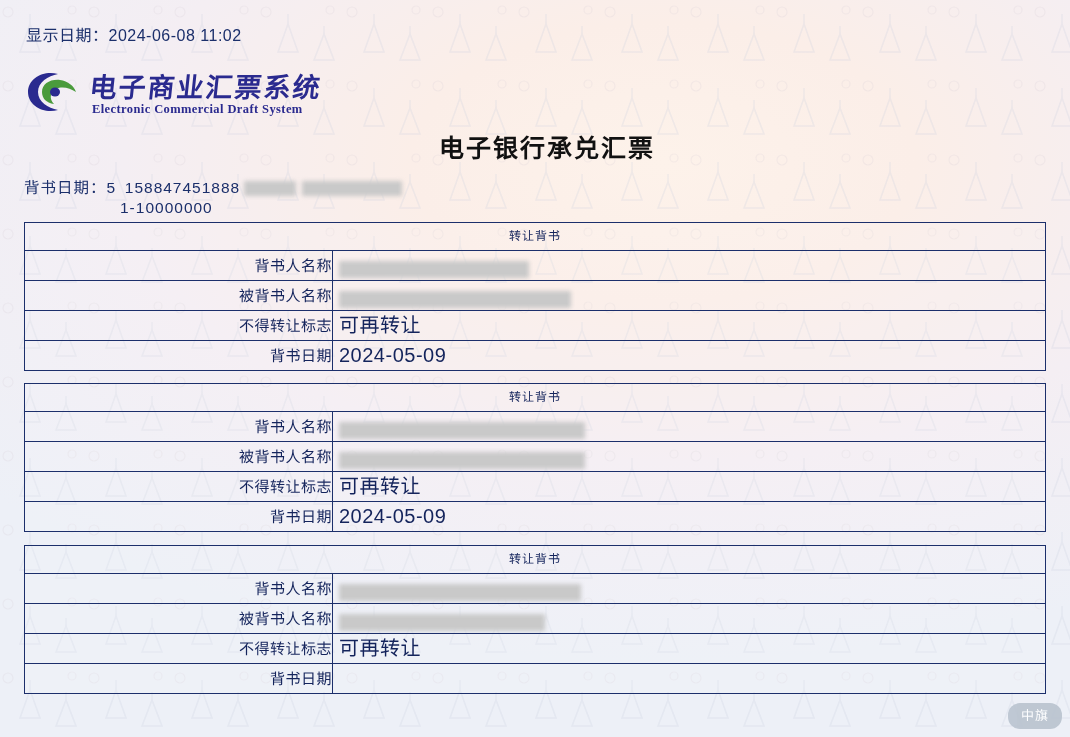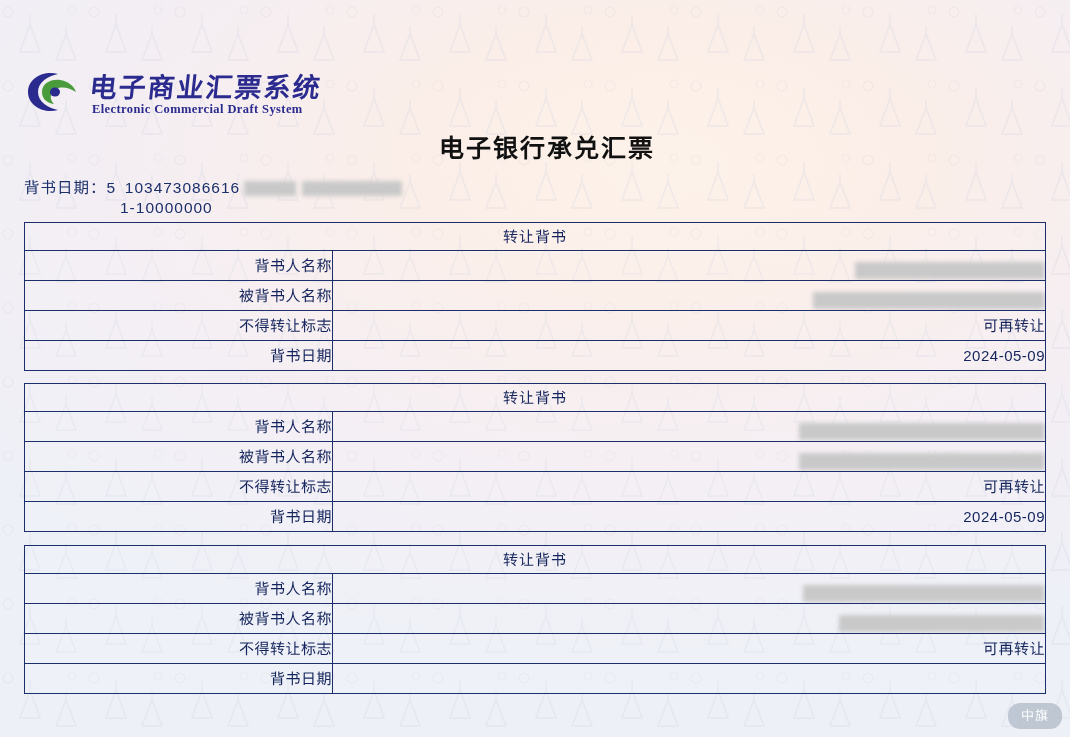--- a/index.html
+++ b/index.html
@@ -218,6 +218,9 @@
     <rect x="0" y="0" width="1070" height="737" fill="url(#wm)"></rect>
   </svg>
 
+  <div class="date-line">
+    <span>显示日期：</span><span>2024-06-08 11:02</span>
+  </div>
 
   <div id="logo-block">
     <svg id="logo-mark" viewBox="0 0 58 48">

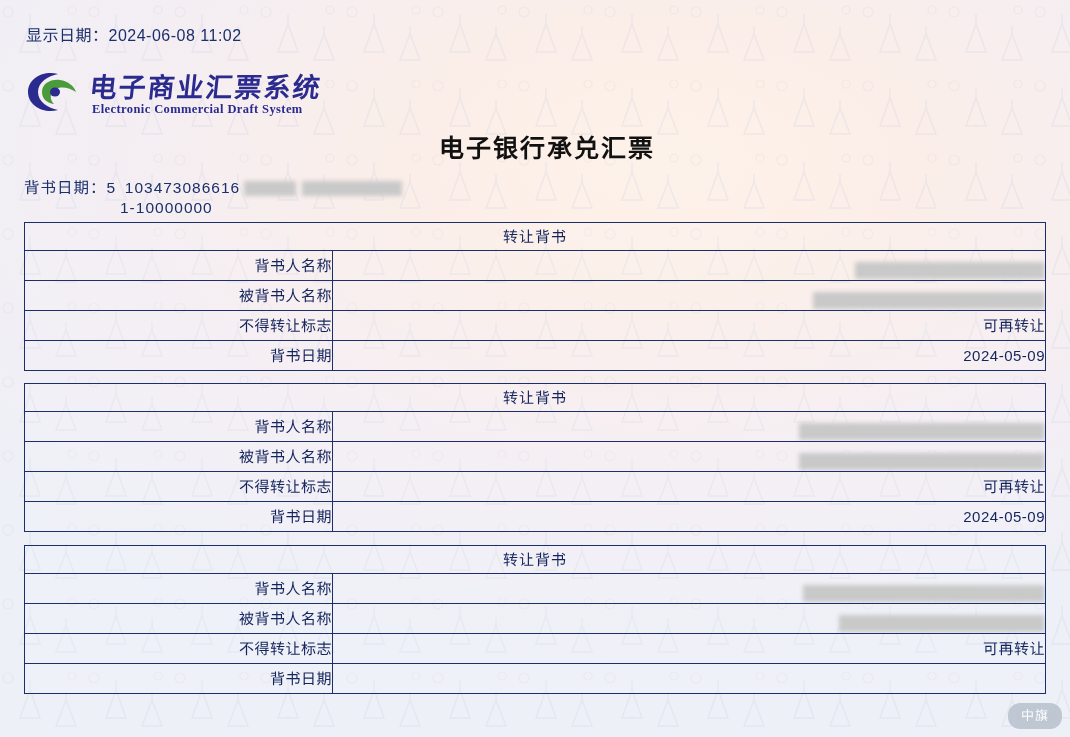--- a/index.html
+++ b/index.html
@@ -235,7 +235,7 @@
   <div id="doc-title">电子银行承兑汇票</div>
 
   <div id="bill-no">
-    <span class="label">背书日期：</span><span class="val">5</span>&nbsp;&nbsp;<span class="val">103473086616</span><span class="redact" style="width:52px;margin-left:4px;"></span><span class="redact" style="width:100px;margin-left:6px;"></span>
+    <span class="label">背书日期：</span><span class="val">5</span>&nbsp;&nbsp;<span class="val">158847451888</span><span class="redact" style="width:52px;margin-left:4px;"></span><span class="redact" style="width:100px;margin-left:6px;"></span>
   </div>
   <div id="bill-no-line2">1-10000000</div>
 

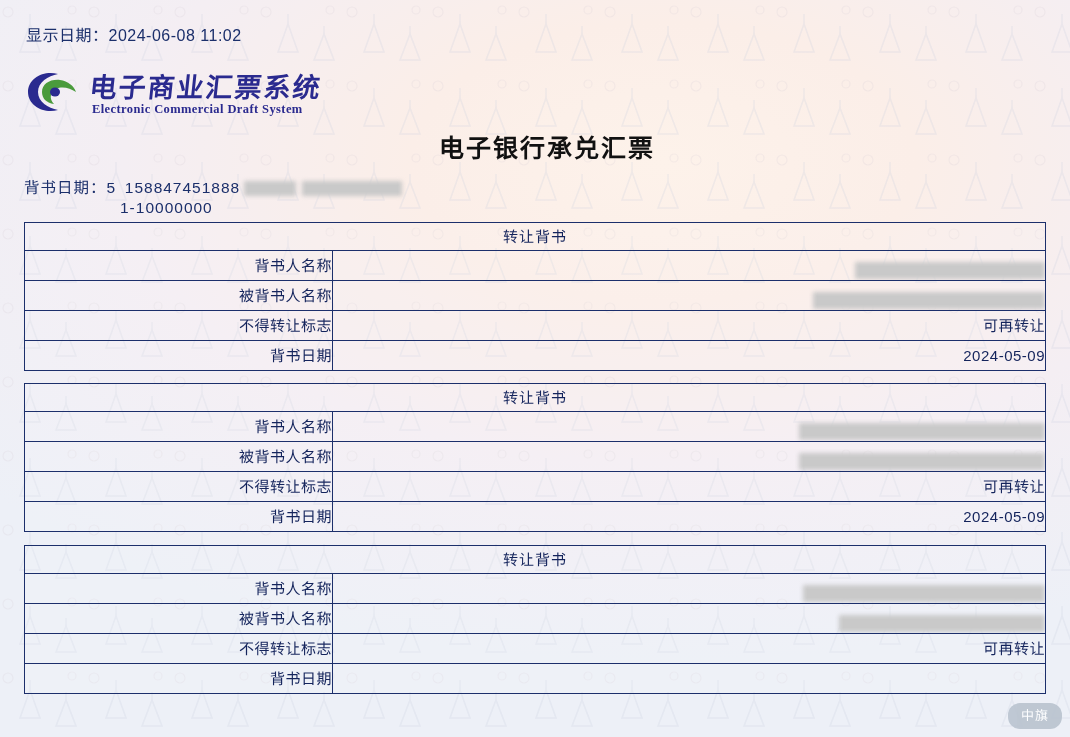--- a/index.html
+++ b/index.html
@@ -138,7 +138,7 @@
     height: 27px;
     line-height: 27px;
     text-align: center;
-    font-size: 15px;
+    font-size: 12px;
     color: #14245c;
     border-bottom: 1px solid #1c2f6b;
     letter-spacing: 1px;

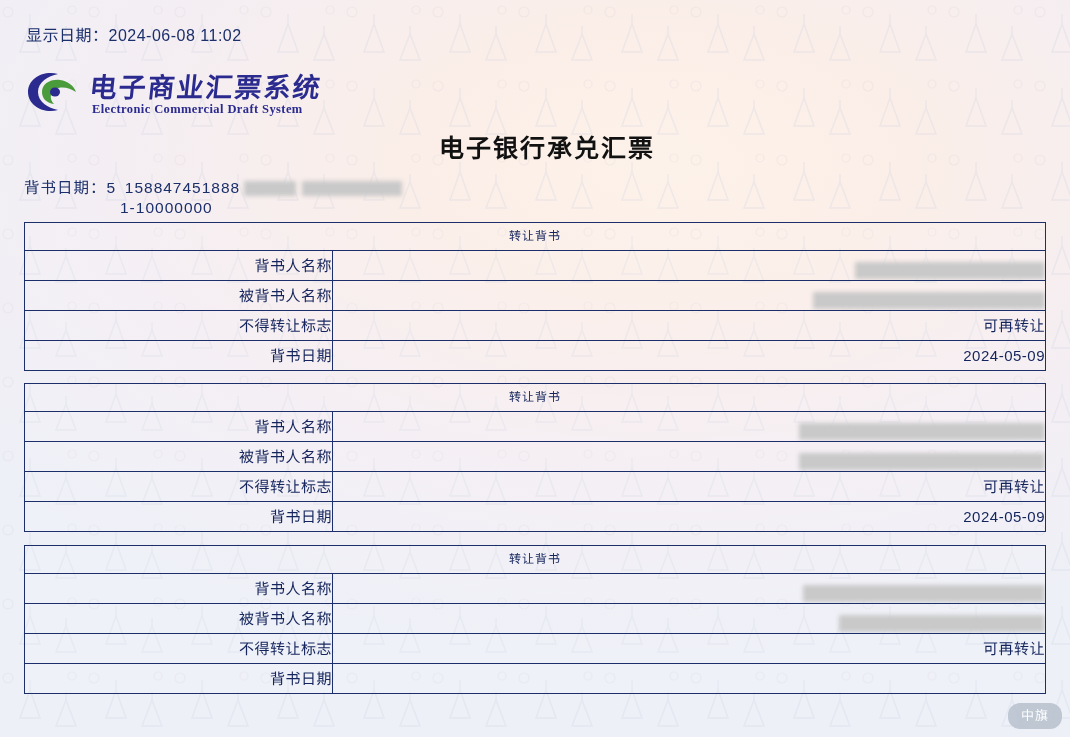--- a/index.html
+++ b/index.html
@@ -165,13 +165,12 @@
     flex: 1 1 auto;
     line-height: 29px;
     padding-left: 6px;
-    font-size: 15px;
+    font-size: 20px;
     color: #14245c;
     letter-spacing: 0.5px;
     position: relative;
     overflow: hidden;
     white-space: nowrap;
-    text-align: right;
   }
   .et-value .redact {
     height: 17px;

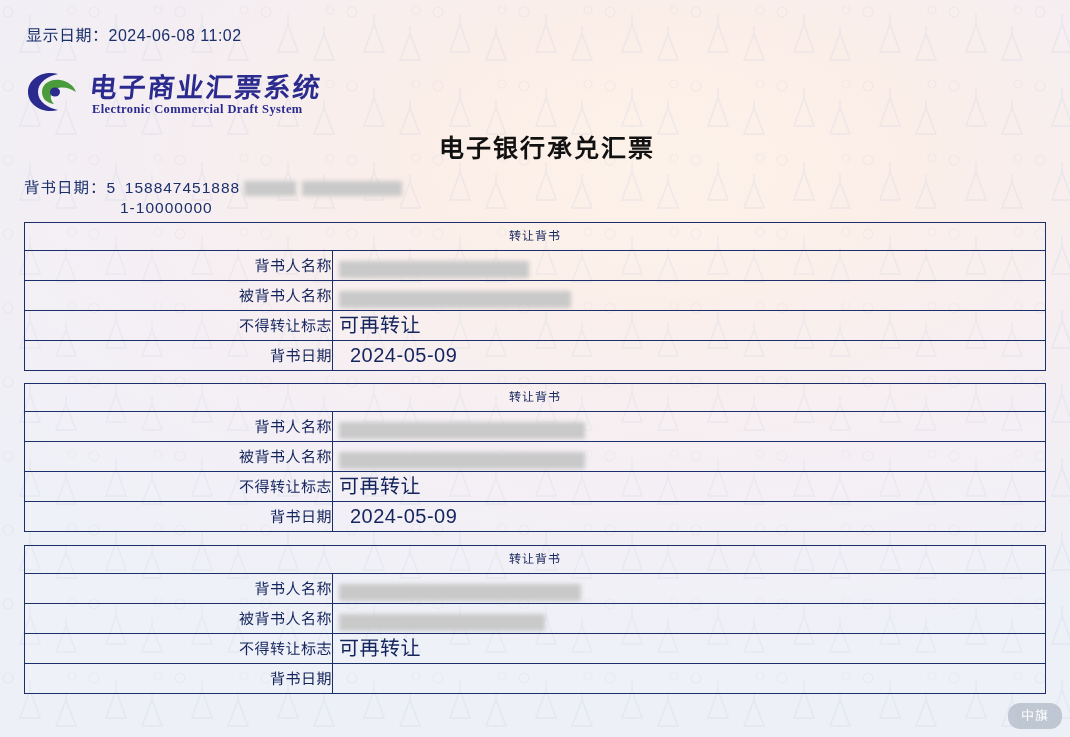--- a/index.html
+++ b/index.html
@@ -148,7 +148,7 @@
     height: 29px;
     border-bottom: 1px solid #1c2f6b;
   }
-  .et-row:last-child { border-bottom: none; gap: 11px; }
+  .et-row:last-child { border-bottom: none; }
   .et-label {
     width: 308px;
     flex: 0 0 308px;

